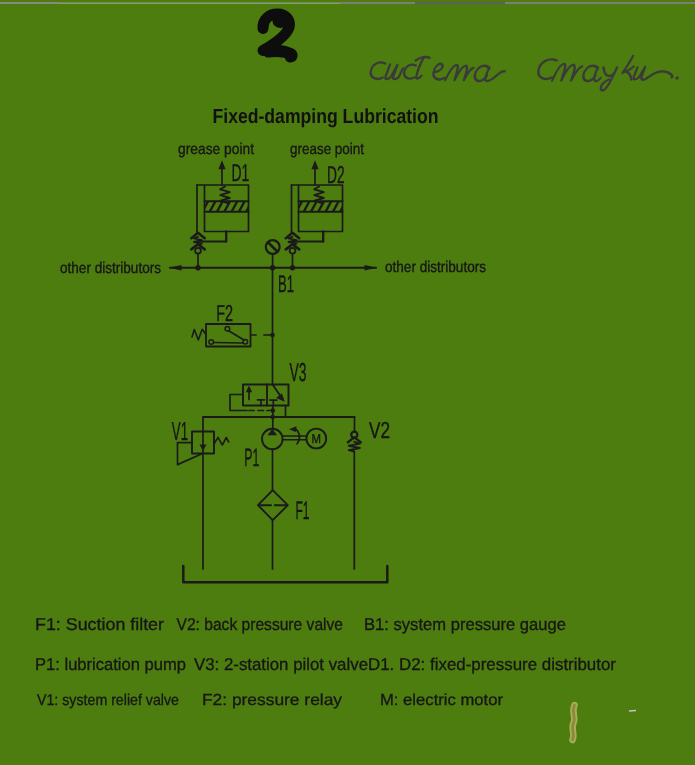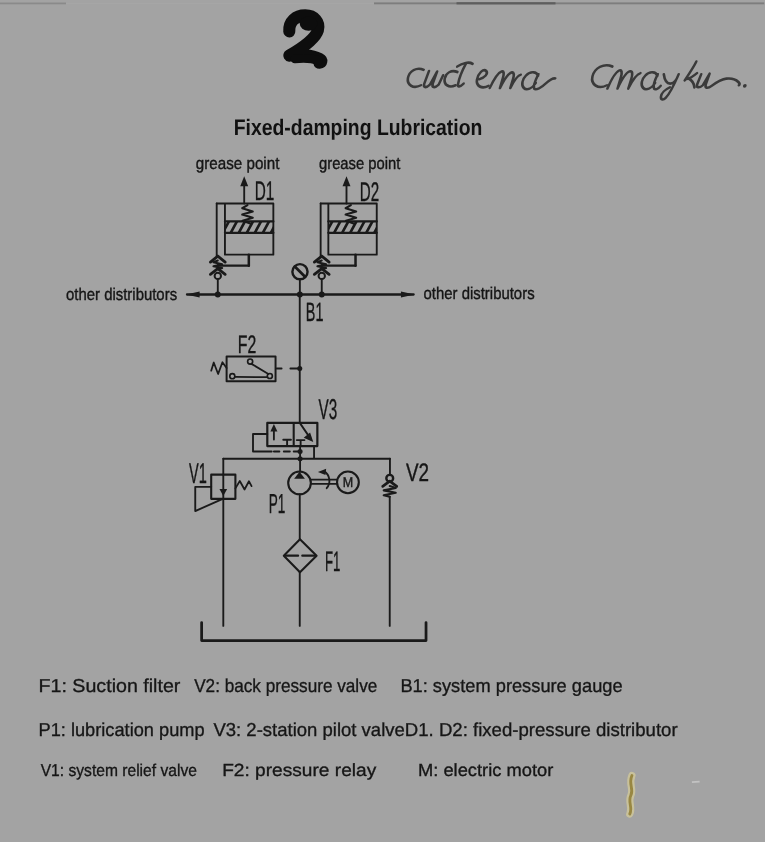--- a/index.html
+++ b/index.html
@@ -3,7 +3,7 @@
 <meta charset="utf-8">
 <style>
 html,body{margin:0;padding:0;background:#ffffff;}
-#page{position:relative;width:695px;height:765px;background:#a3a3a3;overflow:hidden;font-family:"Liberation Sans",sans-serif;transform:translateZ(0);will-change:transform;}
+#page{position:relative;width:695px;height:765px;background:#4d7c0f;overflow:hidden;font-family:"Liberation Sans",sans-serif;transform:translateZ(0);will-change:transform;}
 </style>
 </head>
 <body>

